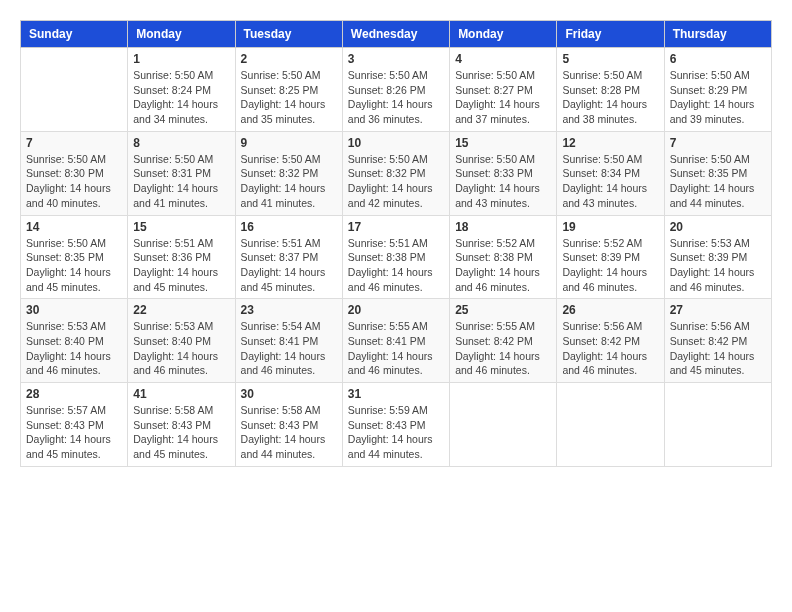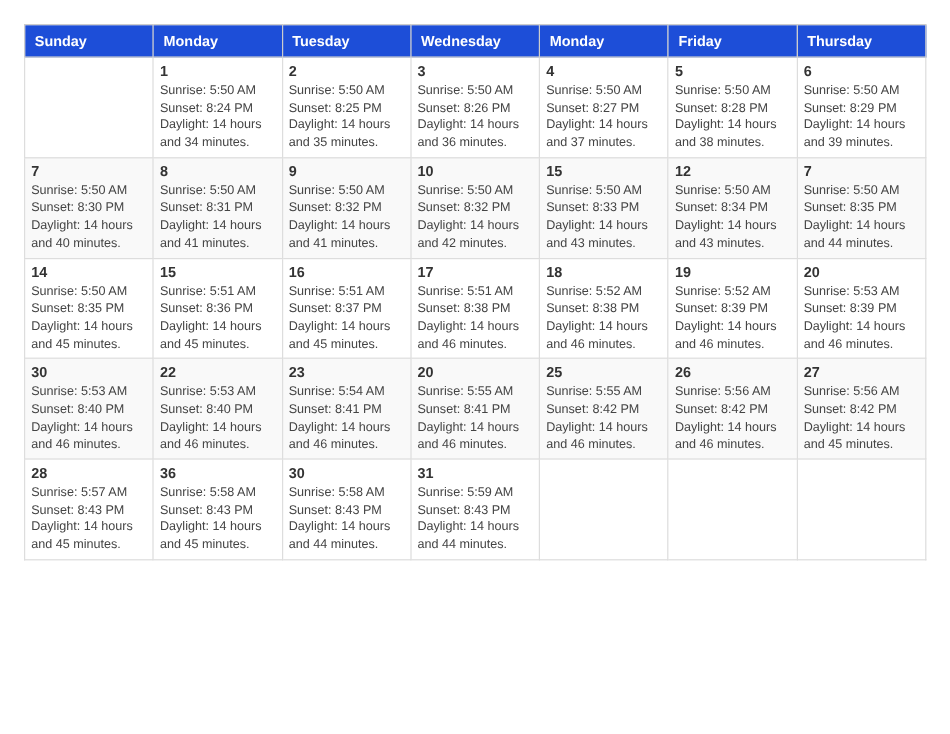--- a/index.html
+++ b/index.html
@@ -228,7 +228,7 @@
             <div class="day-info">Sunrise: 5:57 AM<br>Sunset: 8:43 PM<br>Daylight: 14 hours<br>and 45 minutes.</div>
           </td>
           <td>
-            <div class="day-number">36</div>
+            <div class="day-number">41</div>
             <div class="day-info">Sunrise: 5:58 AM<br>Sunset: 8:43 PM<br>Daylight: 14 hours<br>and 45 minutes.</div>
           </td>
           <td>

